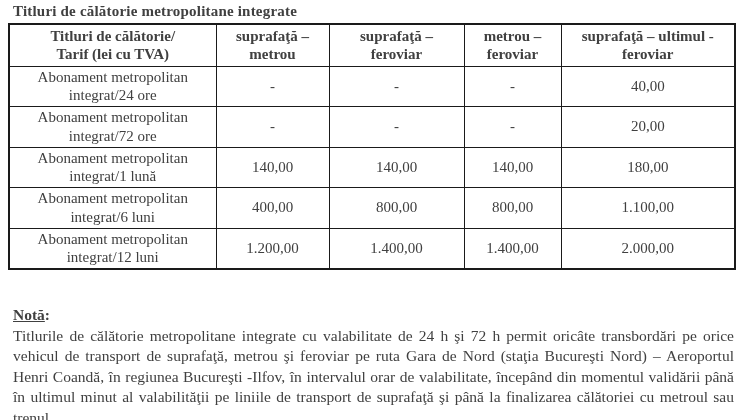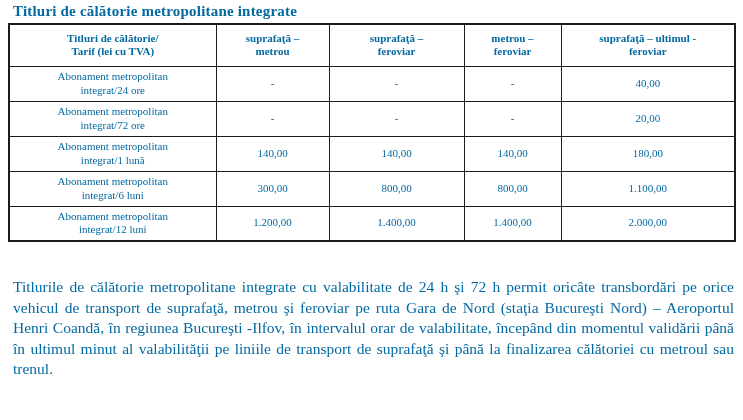--- a/index.html
+++ b/index.html
@@ -12,7 +12,7 @@
     width: 743px;
     height: 420px;
     background: #ffffff;
-    color: #0369a1;
+    color: #404040;
     font-family: "Liberation Serif", "DejaVu Serif", serif;
     overflow: hidden;
   }

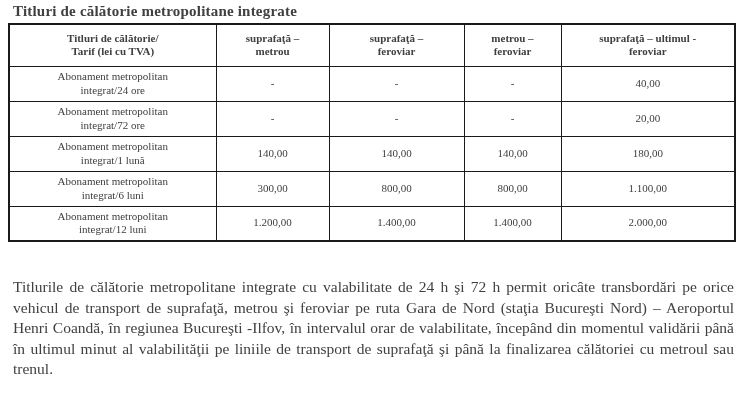--- a/index.html
+++ b/index.html
@@ -35,7 +35,7 @@
     text-align: center;
     vertical-align: middle;
     padding: 1px 4px;
-    font-size: 11px;
+    font-size: 15px;
     line-height: 1.25;
     overflow: hidden;
   }

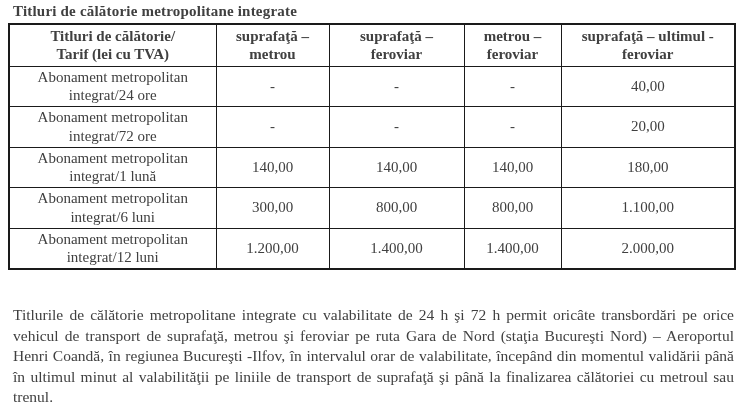--- a/index.html
+++ b/index.html
@@ -120,7 +120,7 @@
       <tr>
         <td class="label-cell">Abonament metropolitan
 integrat/6 luni</td>
-        <td>300,00</td>
+        <td>400,00</td>
         <td>800,00</td>
         <td>800,00</td>
         <td>1.100,00</td>

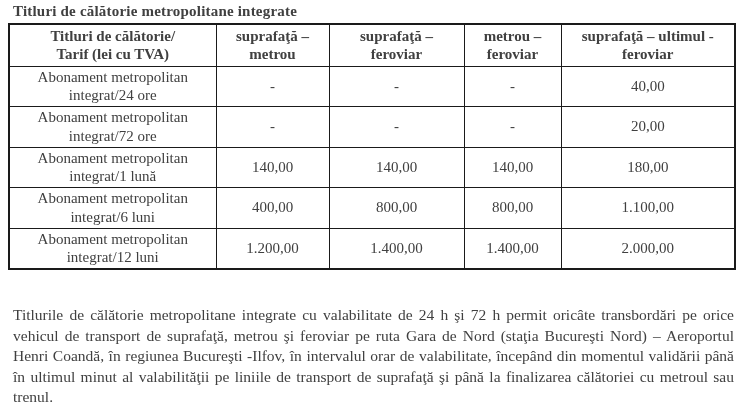--- a/index.html
+++ b/index.html
@@ -137,6 +137,7 @@
   </table>
 
   <div class="note">
+    <div class="note-heading"><span class="note-label">Notă</span><span>:</span></div>
     <p class="note-body">Titlurile de călătorie metropolitane integrate cu valabilitate de 24 h şi 72 h permit oricâte transbordări pe orice vehicul de transport de suprafaţă, metrou şi feroviar pe ruta Gara de Nord (staţia Bucureşti Nord) – Aeroportul Henri Coandă, în regiunea Bucureşti -Ilfov, în intervalul orar de valabilitate, începând din momentul validării până în ultimul minut al valabilităţii pe liniile de transport de suprafaţă şi până la finalizarea călătoriei cu metroul sau trenul.</p>
   </div>
 

